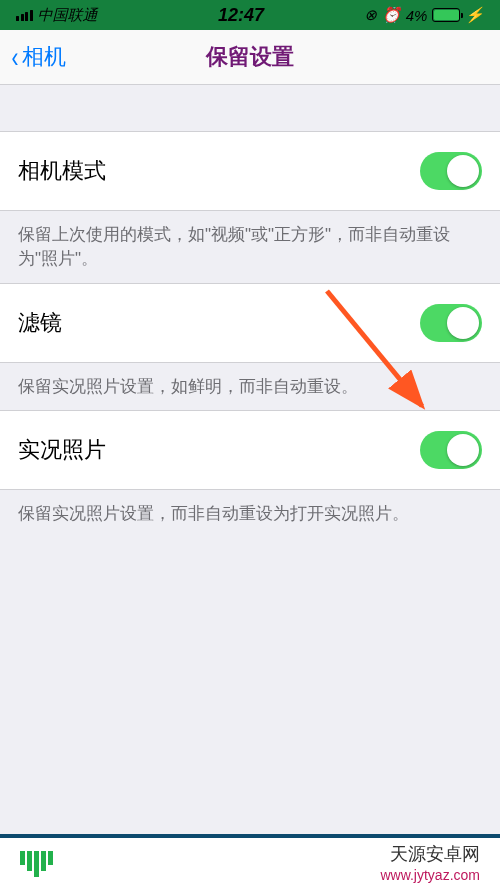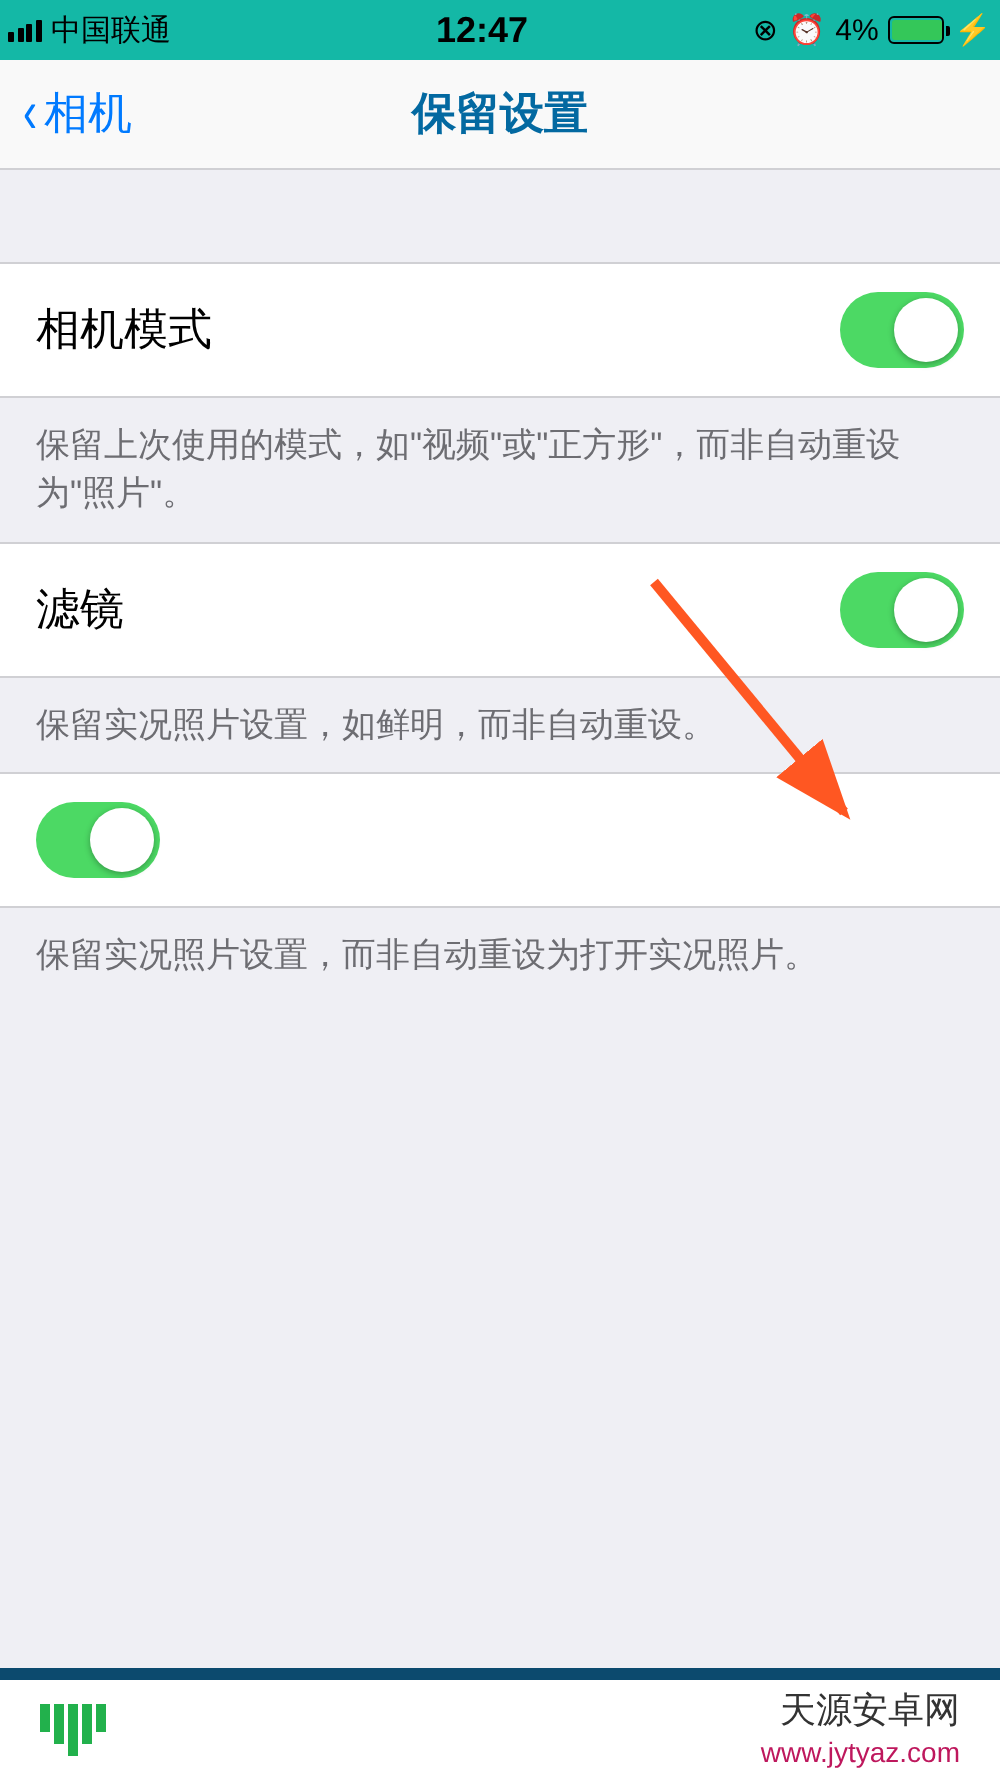--- a/index.html
+++ b/index.html
@@ -13,13 +13,14 @@
     }
     .status-bar {
       height: 30px;
-      background: #14b8a6;
+      background: #15803d;
       display: flex;
       align-items: center;
       justify-content: space-between;
-      padding: 0 4px;
+      padding: 0 16px;
       font-size: 15px;
       font-weight: 500;
+      font-style: italic;
     }
     .status-left { display: flex; align-items: center; gap: 5px; }
     .signal-bars { display: flex; align-items: flex-end; gap: 1.5px; }

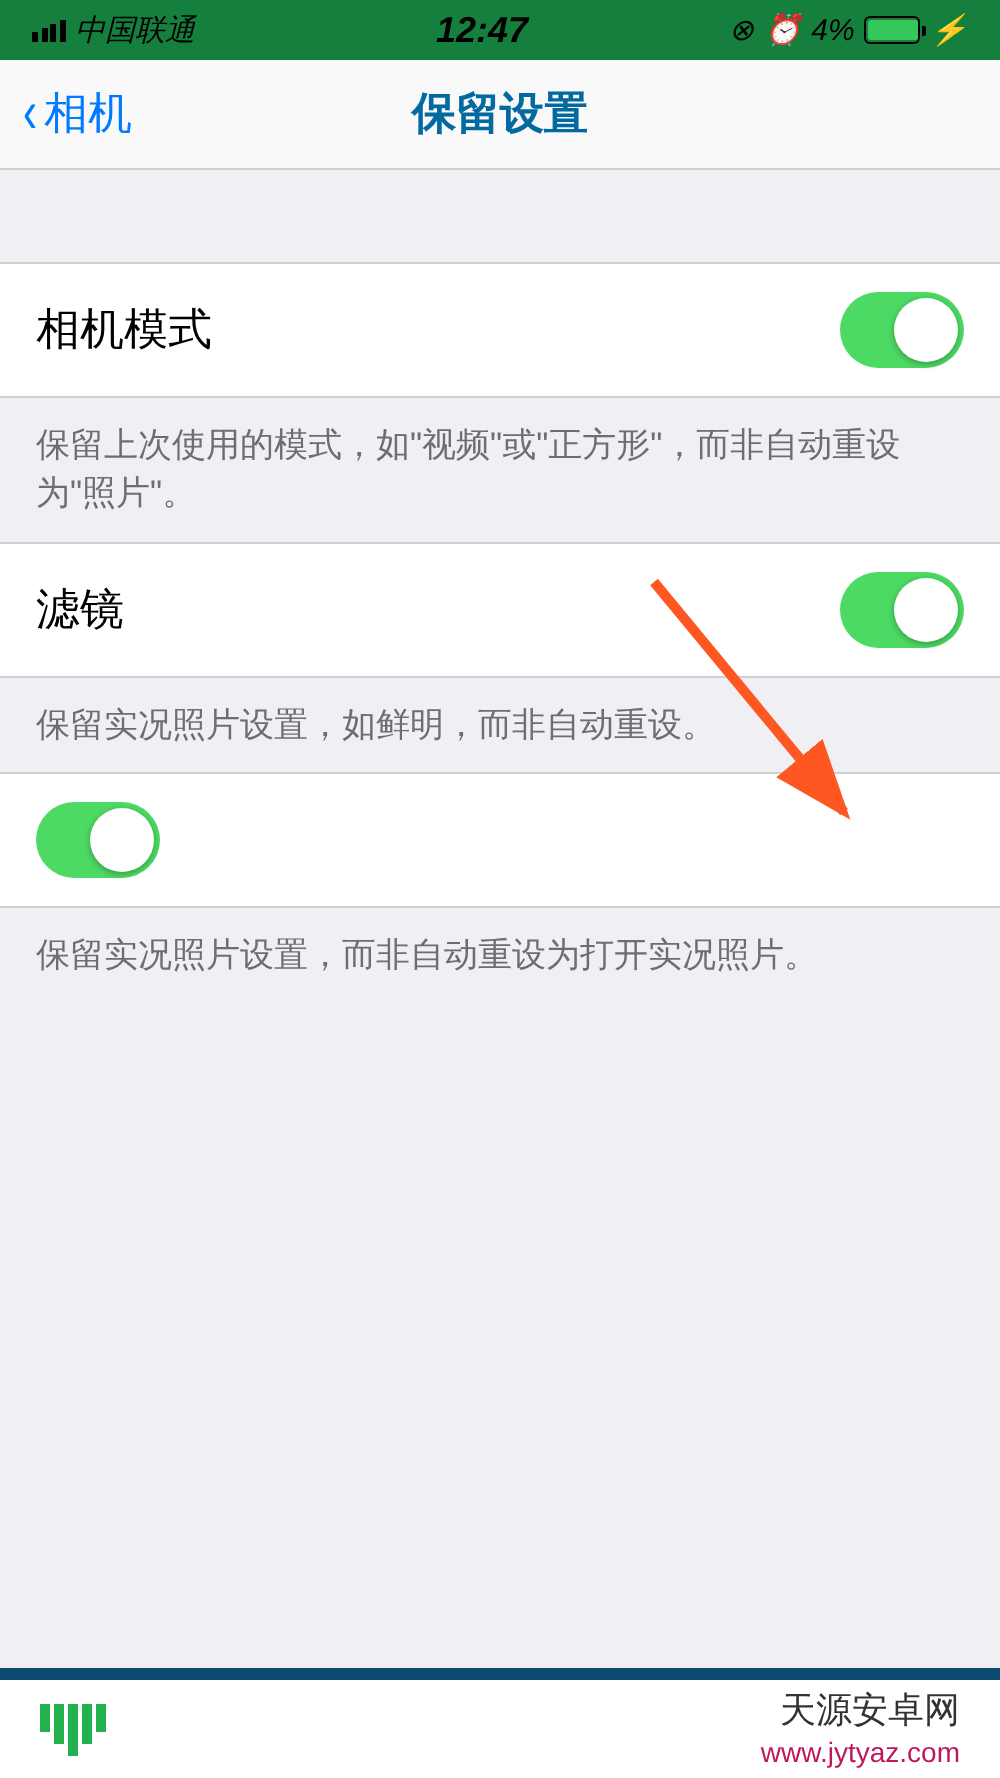--- a/index.html
+++ b/index.html
@@ -43,7 +43,7 @@
     }
     .nav-back { display:flex; align-items:center; color:#007aff; font-size:22px; gap:2px; }
     .chevron-left { font-size:30px; line-height:1; transform:scaleX(0.7); }
-    .nav-title { position:absolute; left:0; right:0; text-align:center; font-size:22px; font-weight:600; color:#0369a1; }
+    .nav-title { position:absolute; left:0; right:0; text-align:center; font-size:22px; font-weight:600; color:#701a75; }
     .spacer { height: 46px; }
     .row {
       background:#fff;

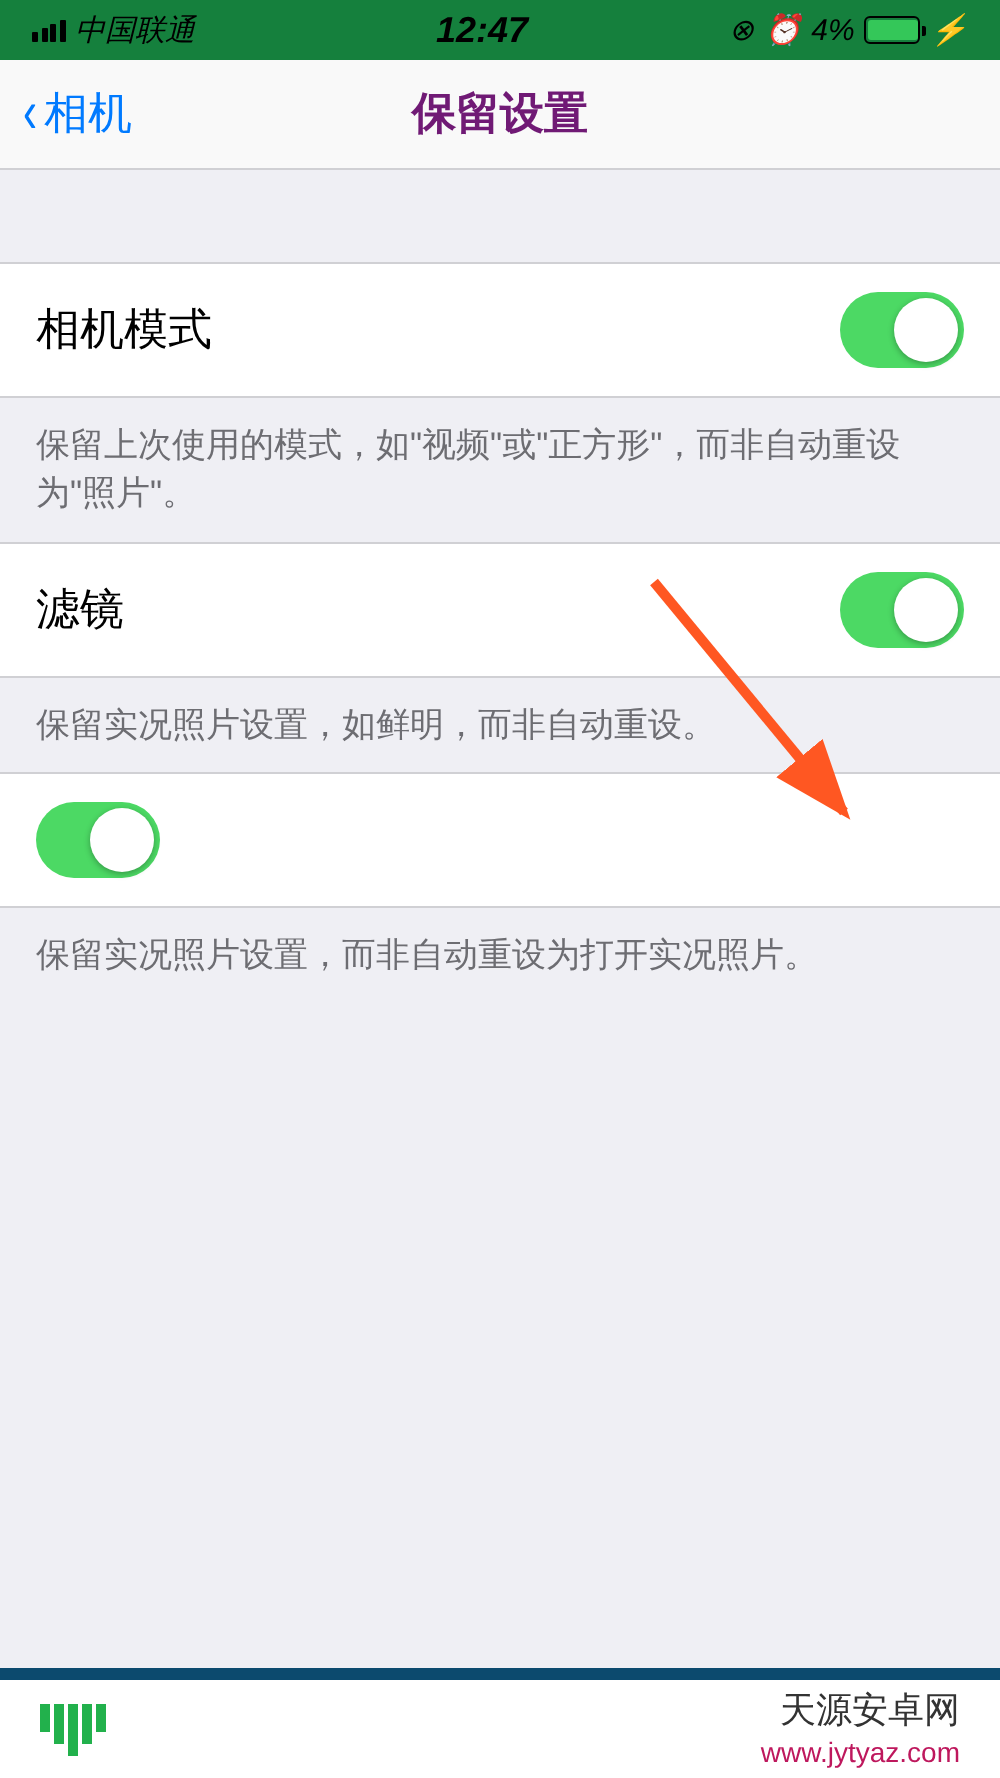--- a/index.html
+++ b/index.html
@@ -49,7 +49,7 @@
       background:#fff;
       border-top:1px solid #d0d0d4;
       border-bottom:1px solid #d0d0d4;
-      height:68px;
+      height:80px;
       display:flex;
       align-items:center;
       justify-content:space-between;

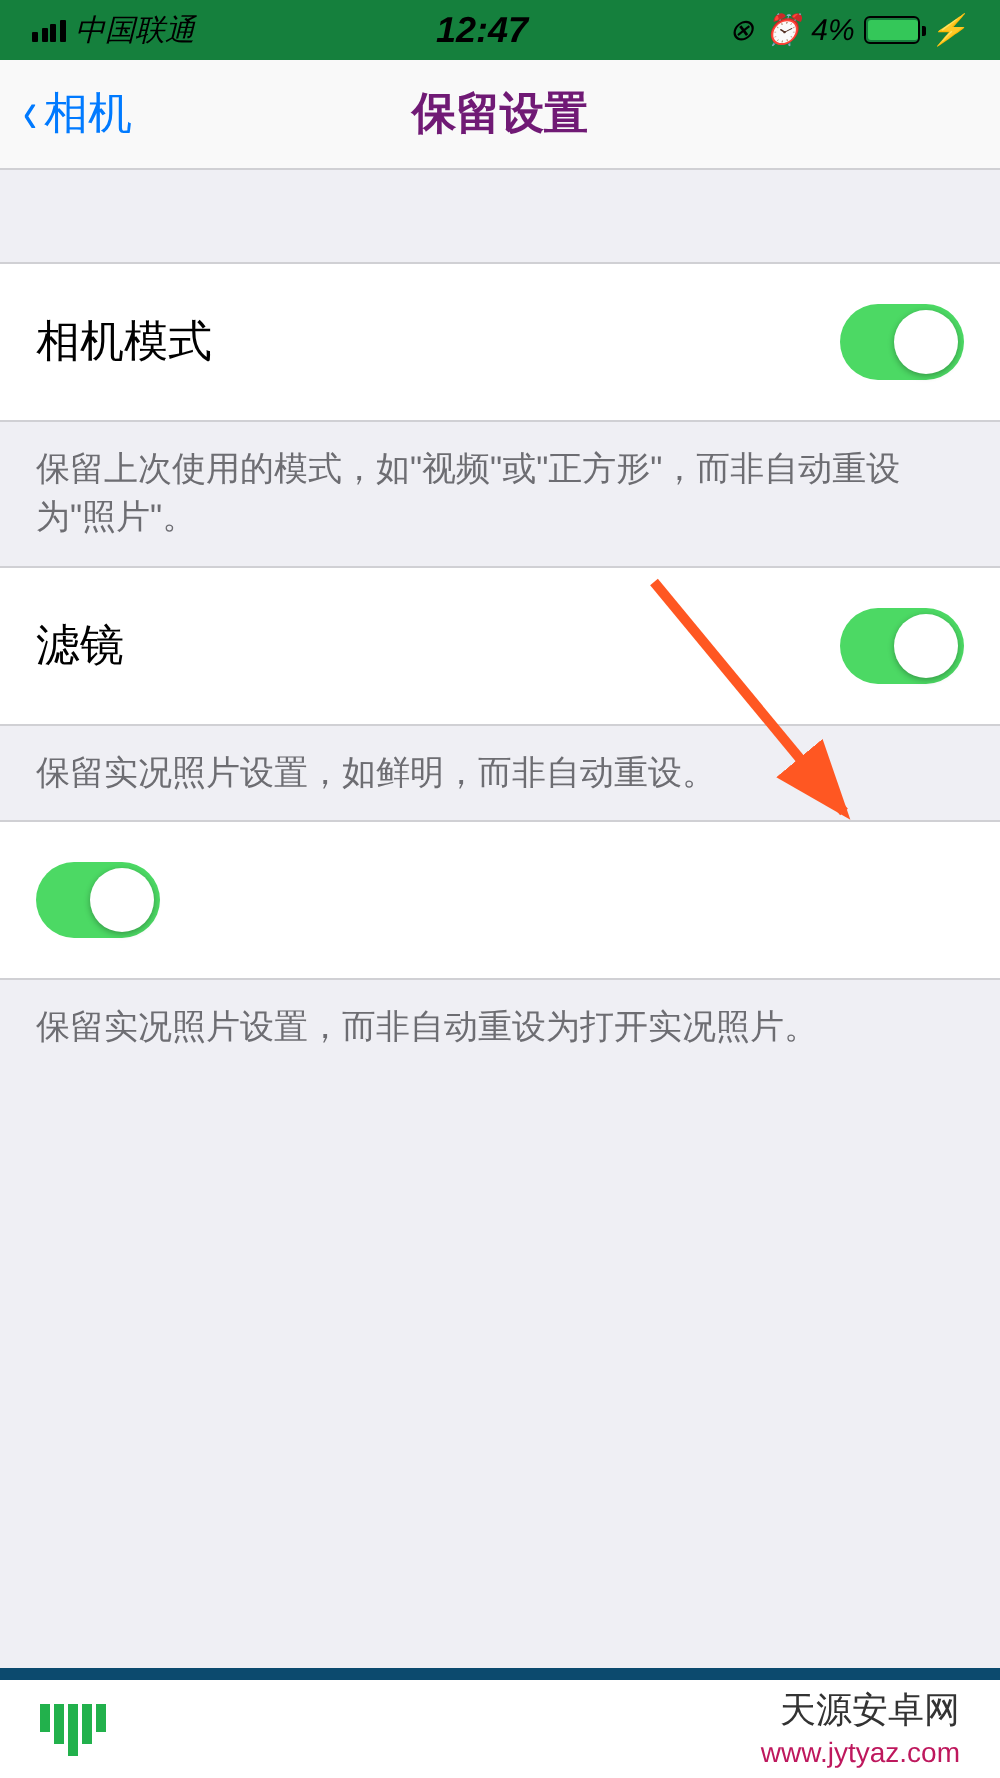--- a/index.html
+++ b/index.html
@@ -142,6 +142,7 @@
 <div class="footer-text">保留实况照片设置，如鲜明，而非自动重设。</div>
 
 <div class="row">
+  <span class="row-label">实况照片</span>
   <div class="toggle">
       <div class="knob"></div>
     </div>

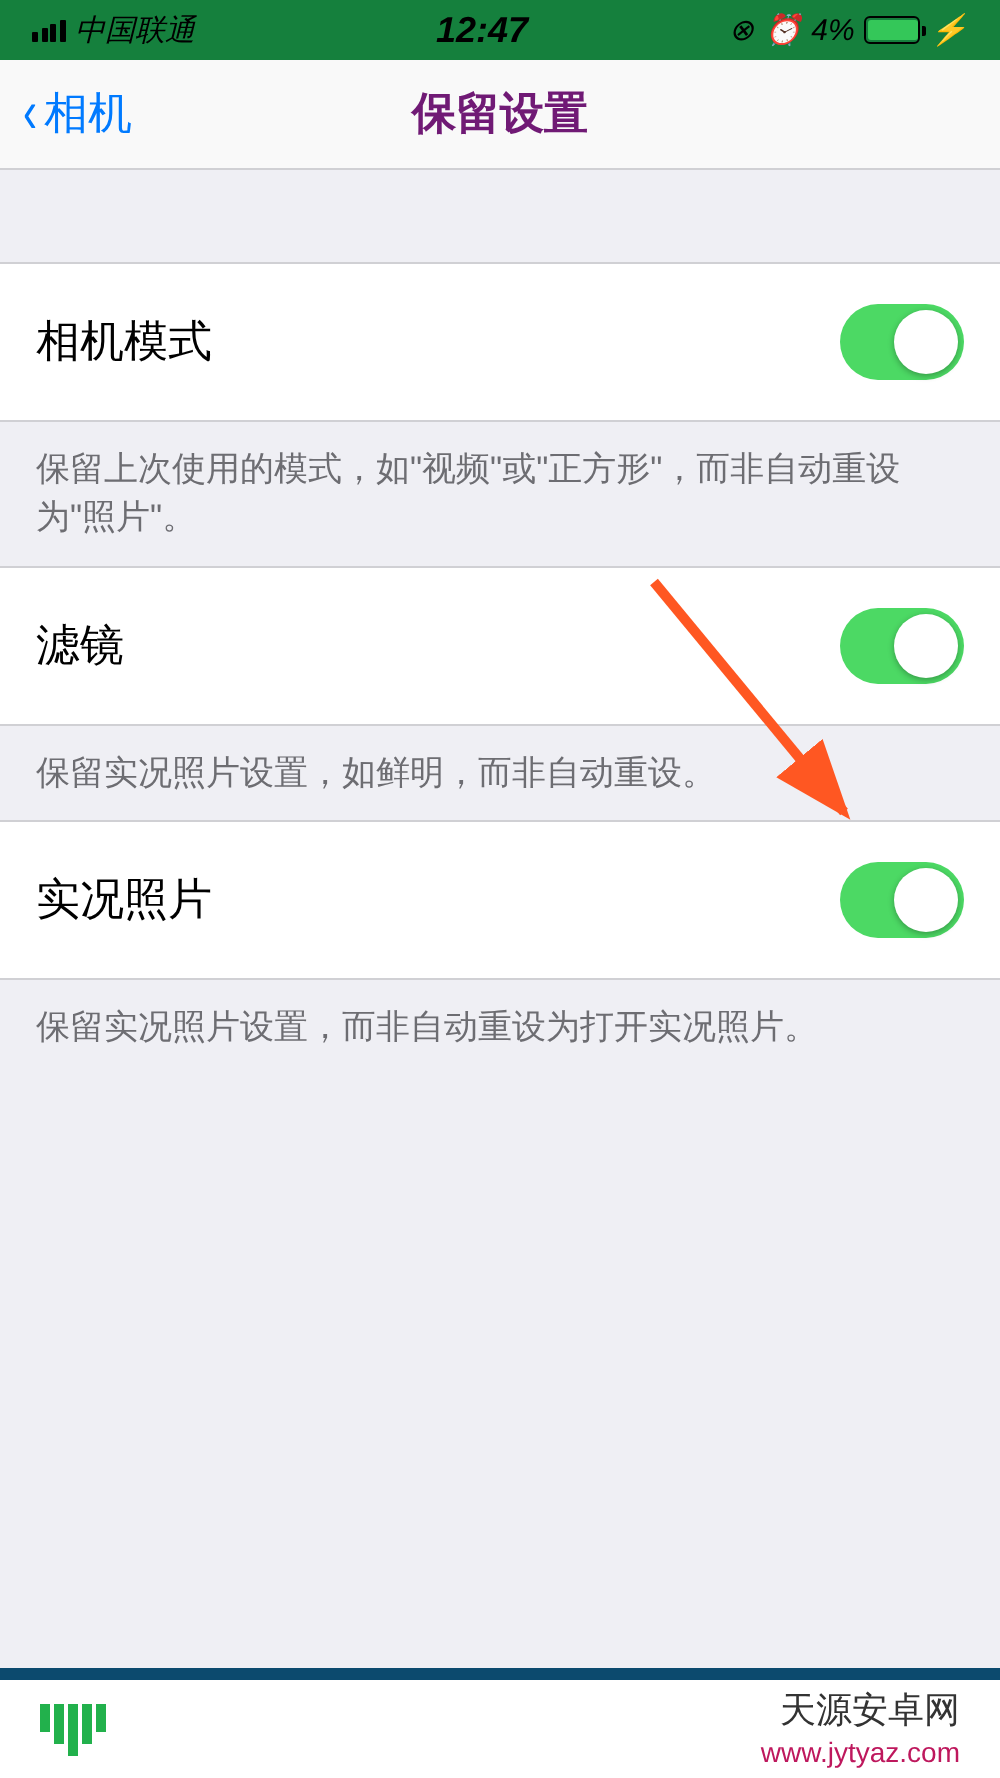--- a/index.html
+++ b/index.html
@@ -80,7 +80,7 @@
       background:#fff; height:55px;
       display:flex; align-items:center; justify-content:space-between;
       padding:0 20px;
-      border-top:6px solid #0c4a6e;
+      border-top:4px solid #0c4a6e;
     }
     .wm-right { text-align:right; font-size:14px; line-height:1.3; color:#333; }
     .wm-logo { display:flex; align-items:center; gap:6px; color:#22b14c; font-weight:bold;}

